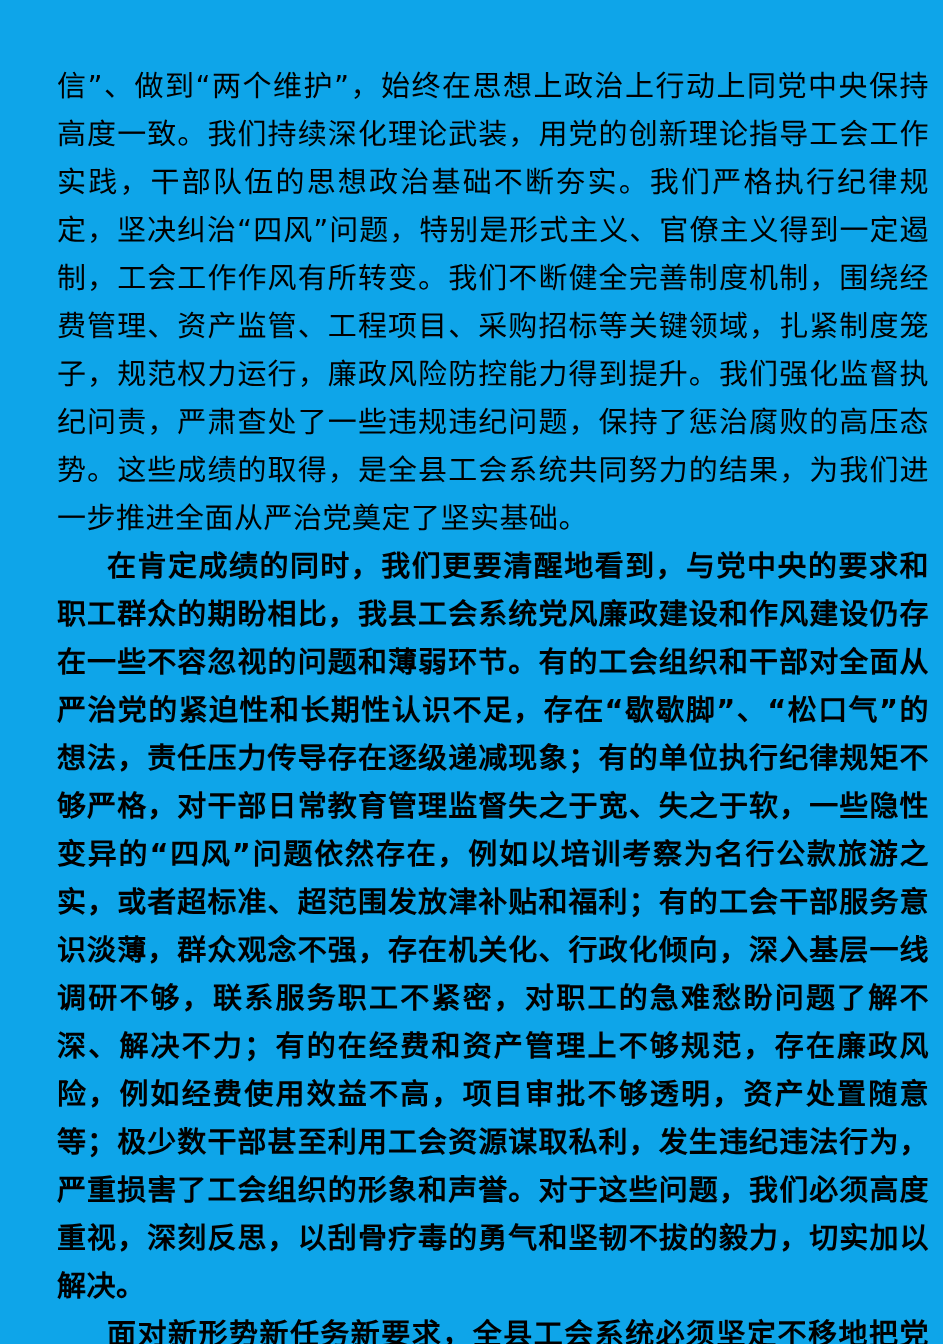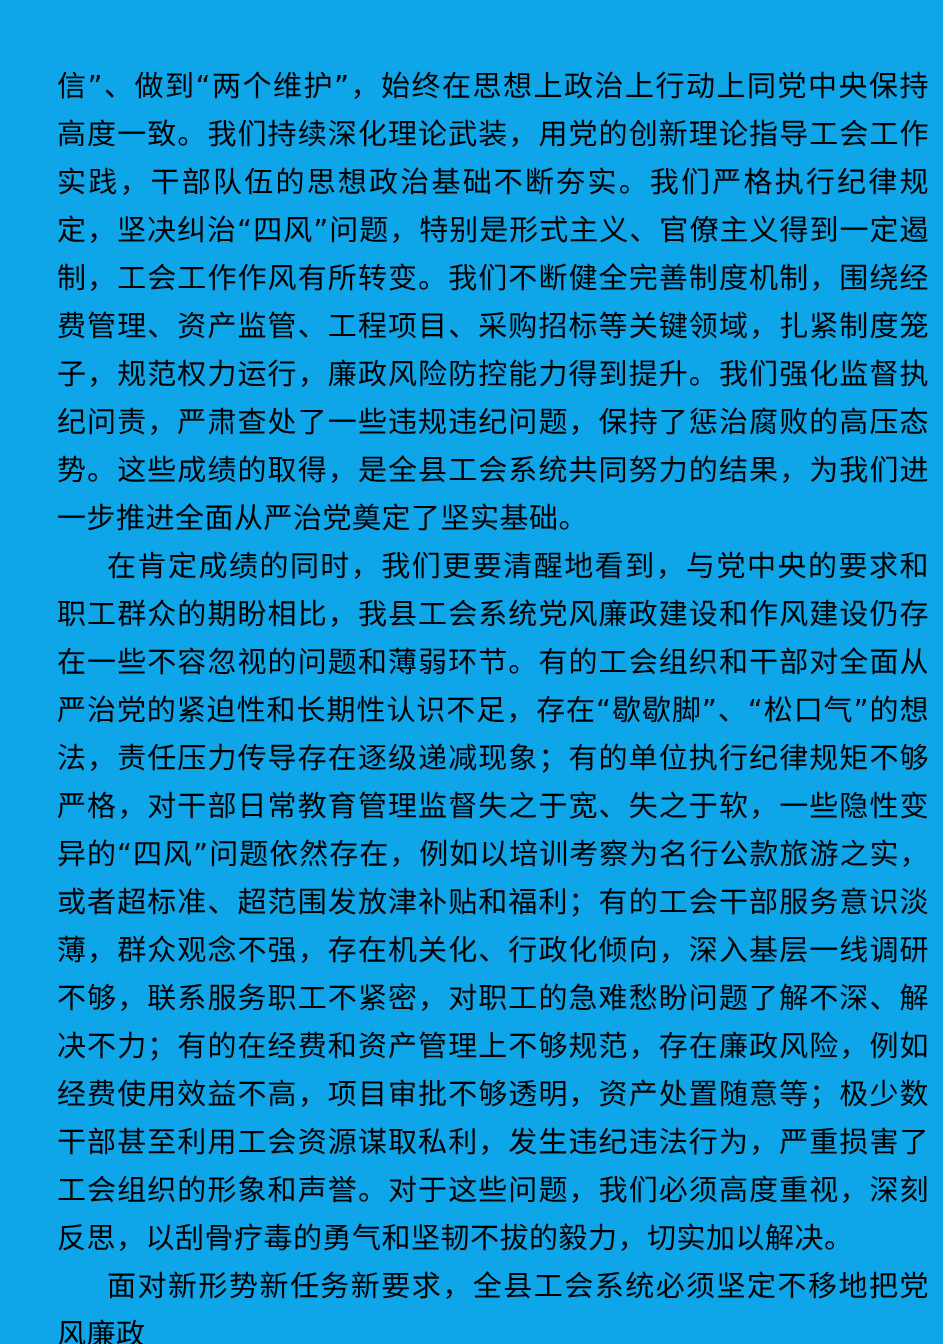--- a/index.html
+++ b/index.html
@@ -34,6 +34,7 @@
   }
   .page p.indent {
     text-indent: 50px;
+    font-weight: bold;
   }
 </style>
 </head>

